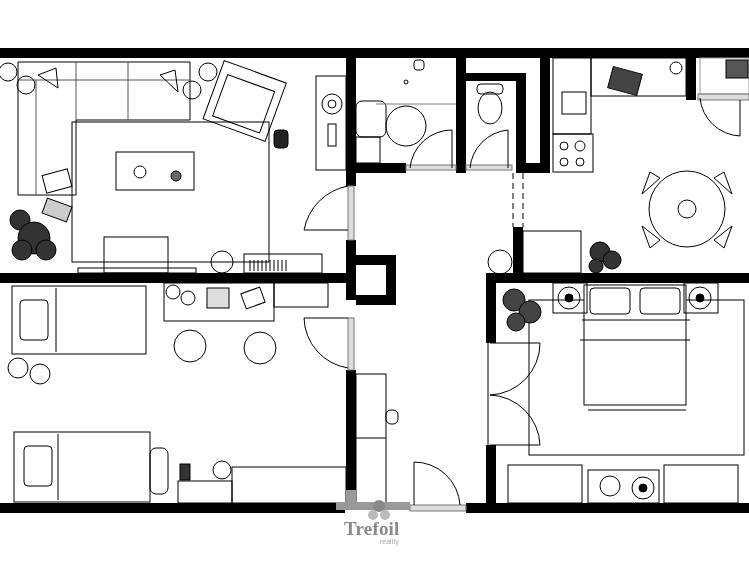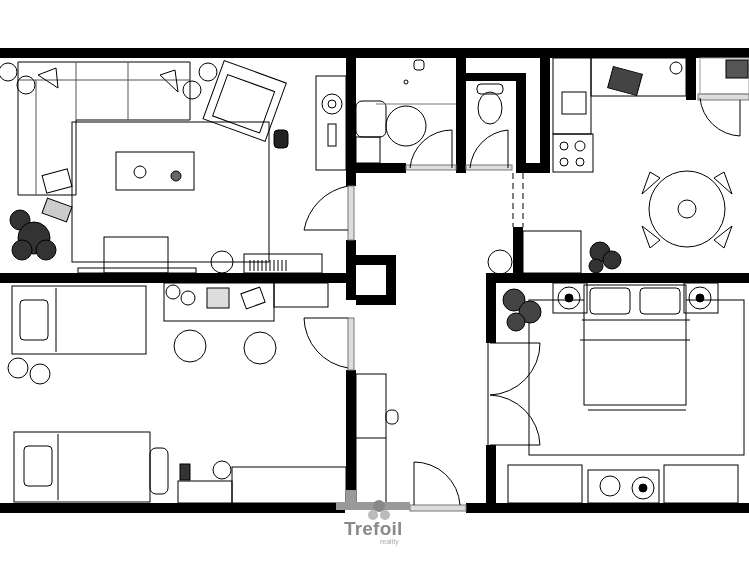--- a/index.html
+++ b/index.html
@@ -6,7 +6,7 @@
   body { width: 749px; height: 562px; position: relative; overflow: hidden; font-family: "Liberation Sans", sans-serif; }
   #plan { position: absolute; left: 0; top: 0; }
   .logo { position: absolute; left: 336px; top: 496px; width: 80px; height: 60px; text-align: center; }
-  .logo-name { position: absolute; left: 8px; top: 22px; font-size: 19px; font-weight: bold; color: #8a8a8a; letter-spacing: 0.2px; font-family: Liberation Sans, sans-serif; }
+  .logo-name { position: absolute; left: 8px; top: 22px; font-size: 19px; font-weight: bold; color: #8a8a8a; letter-spacing: 0.2px; font-family: Liberation Serif, serif; }
   .logo-sub { position: absolute; left: 44px; top: 42px; font-size: 7px; color: #a8a8a8; font-family: "Liberation Sans", sans-serif; }
 </style>
 </head>

